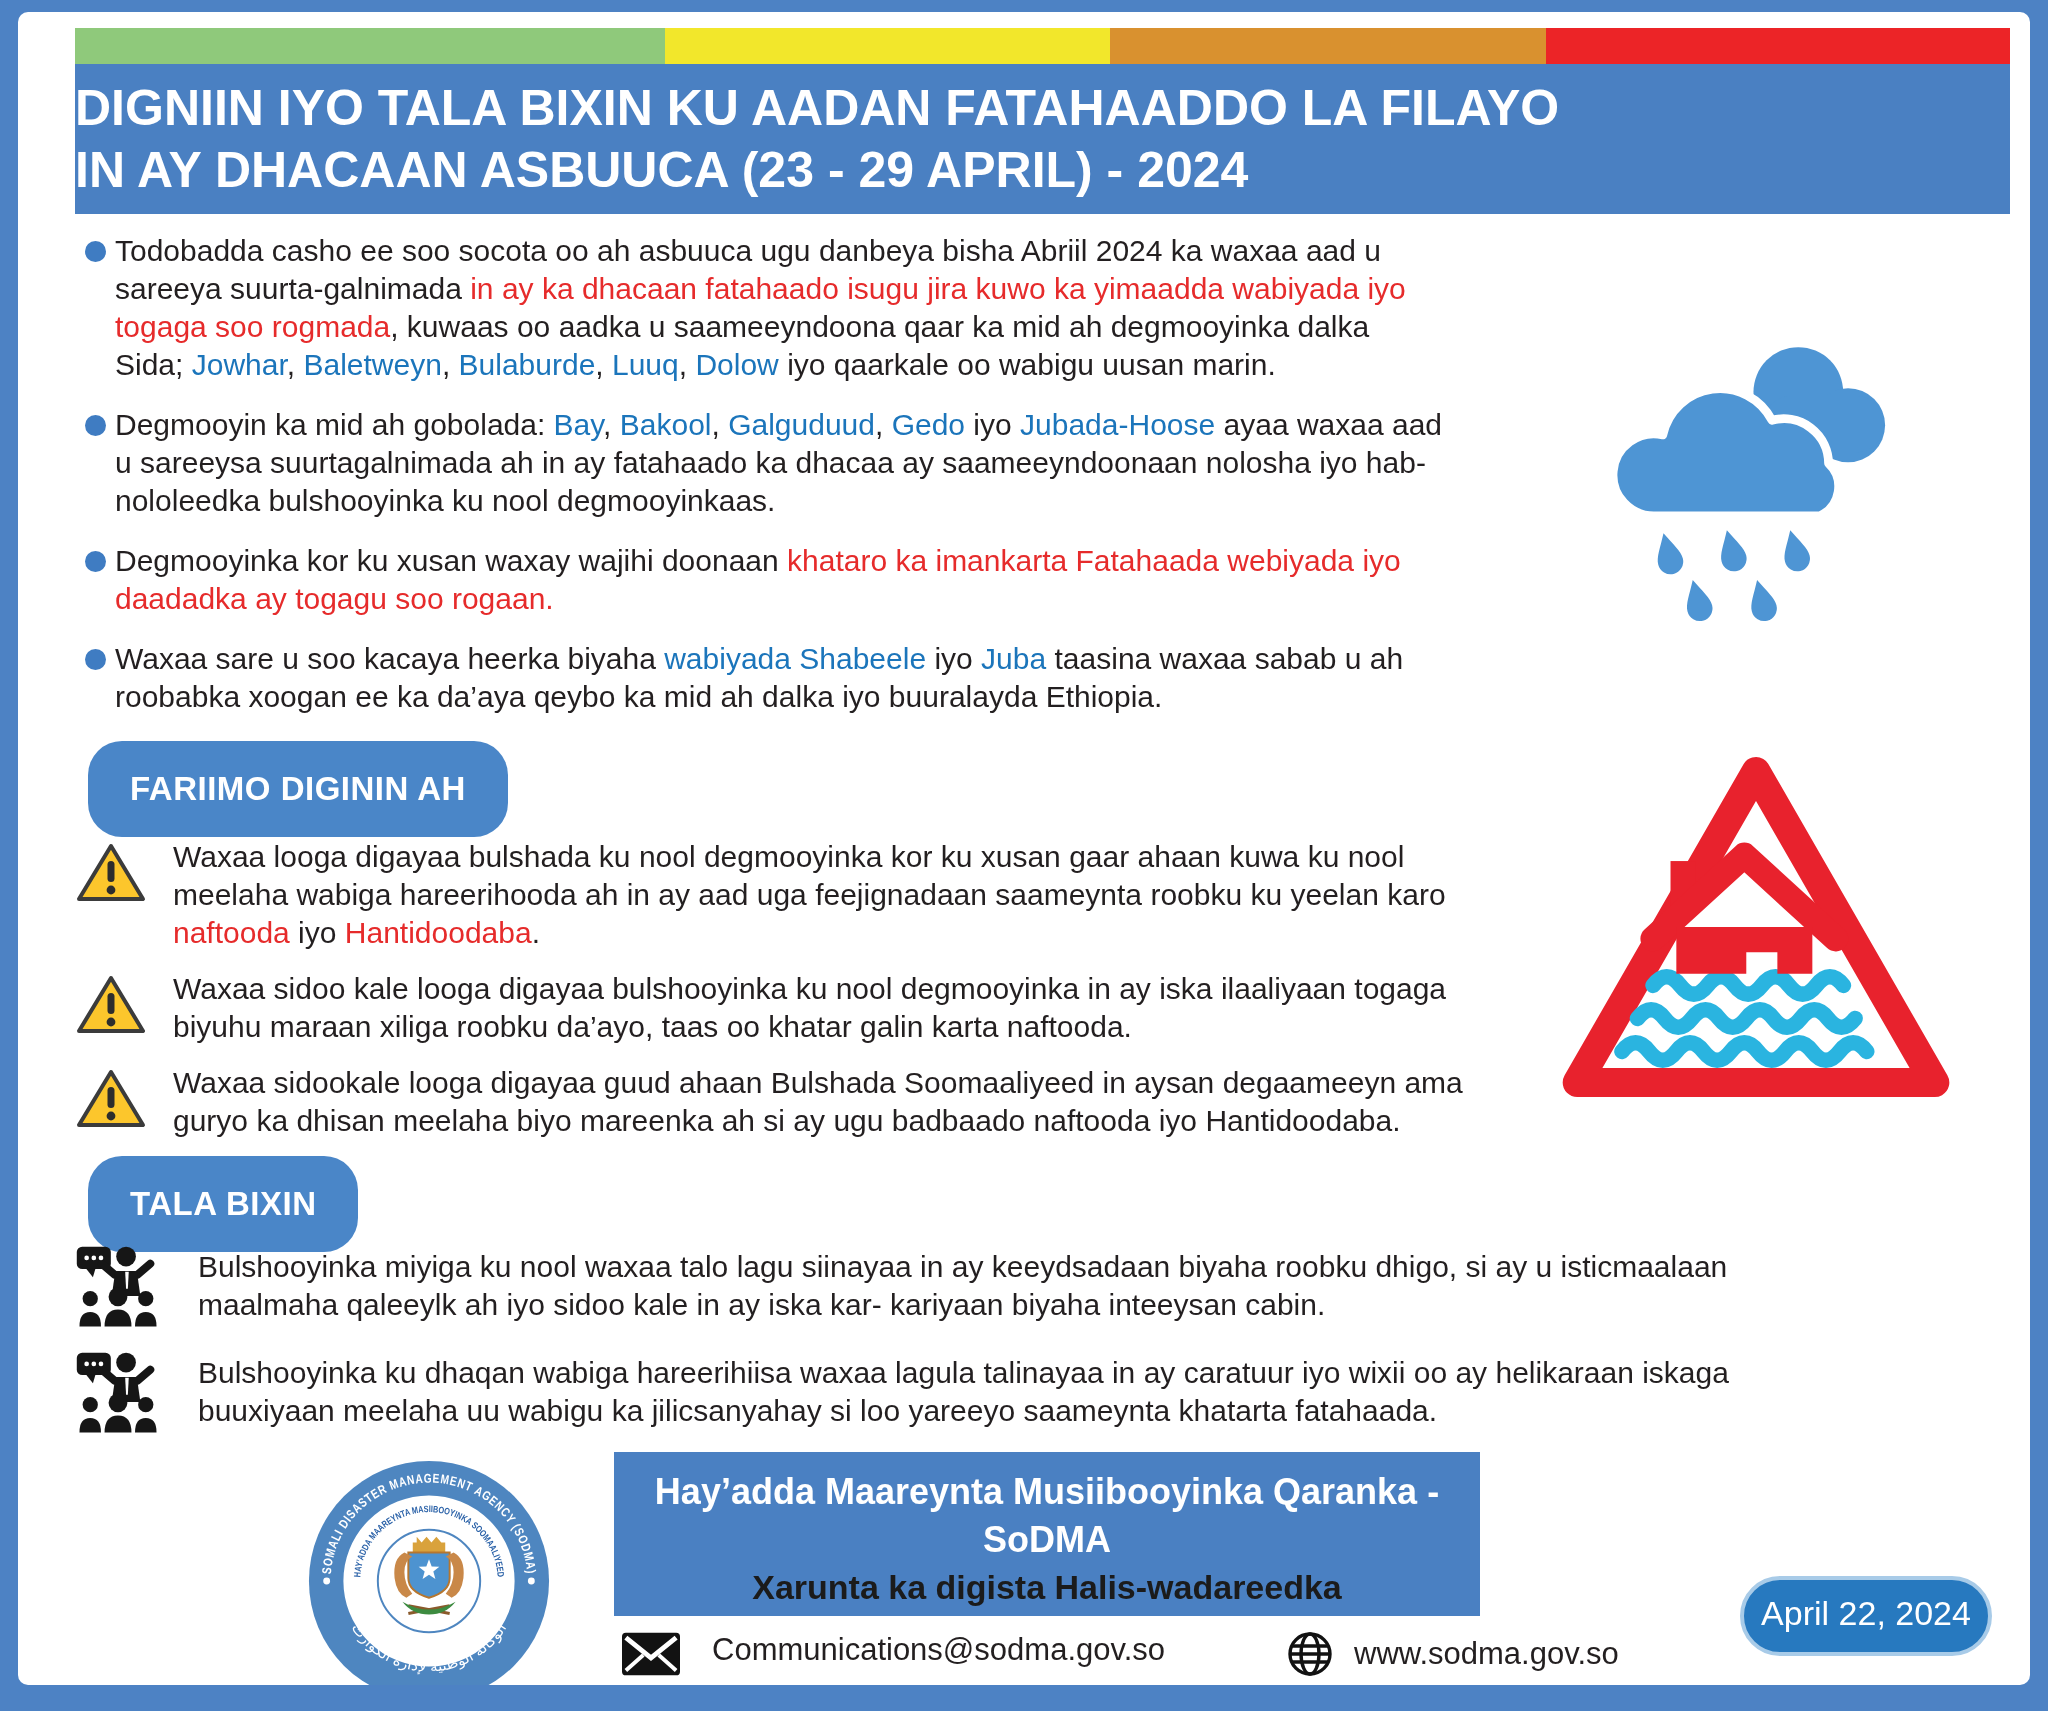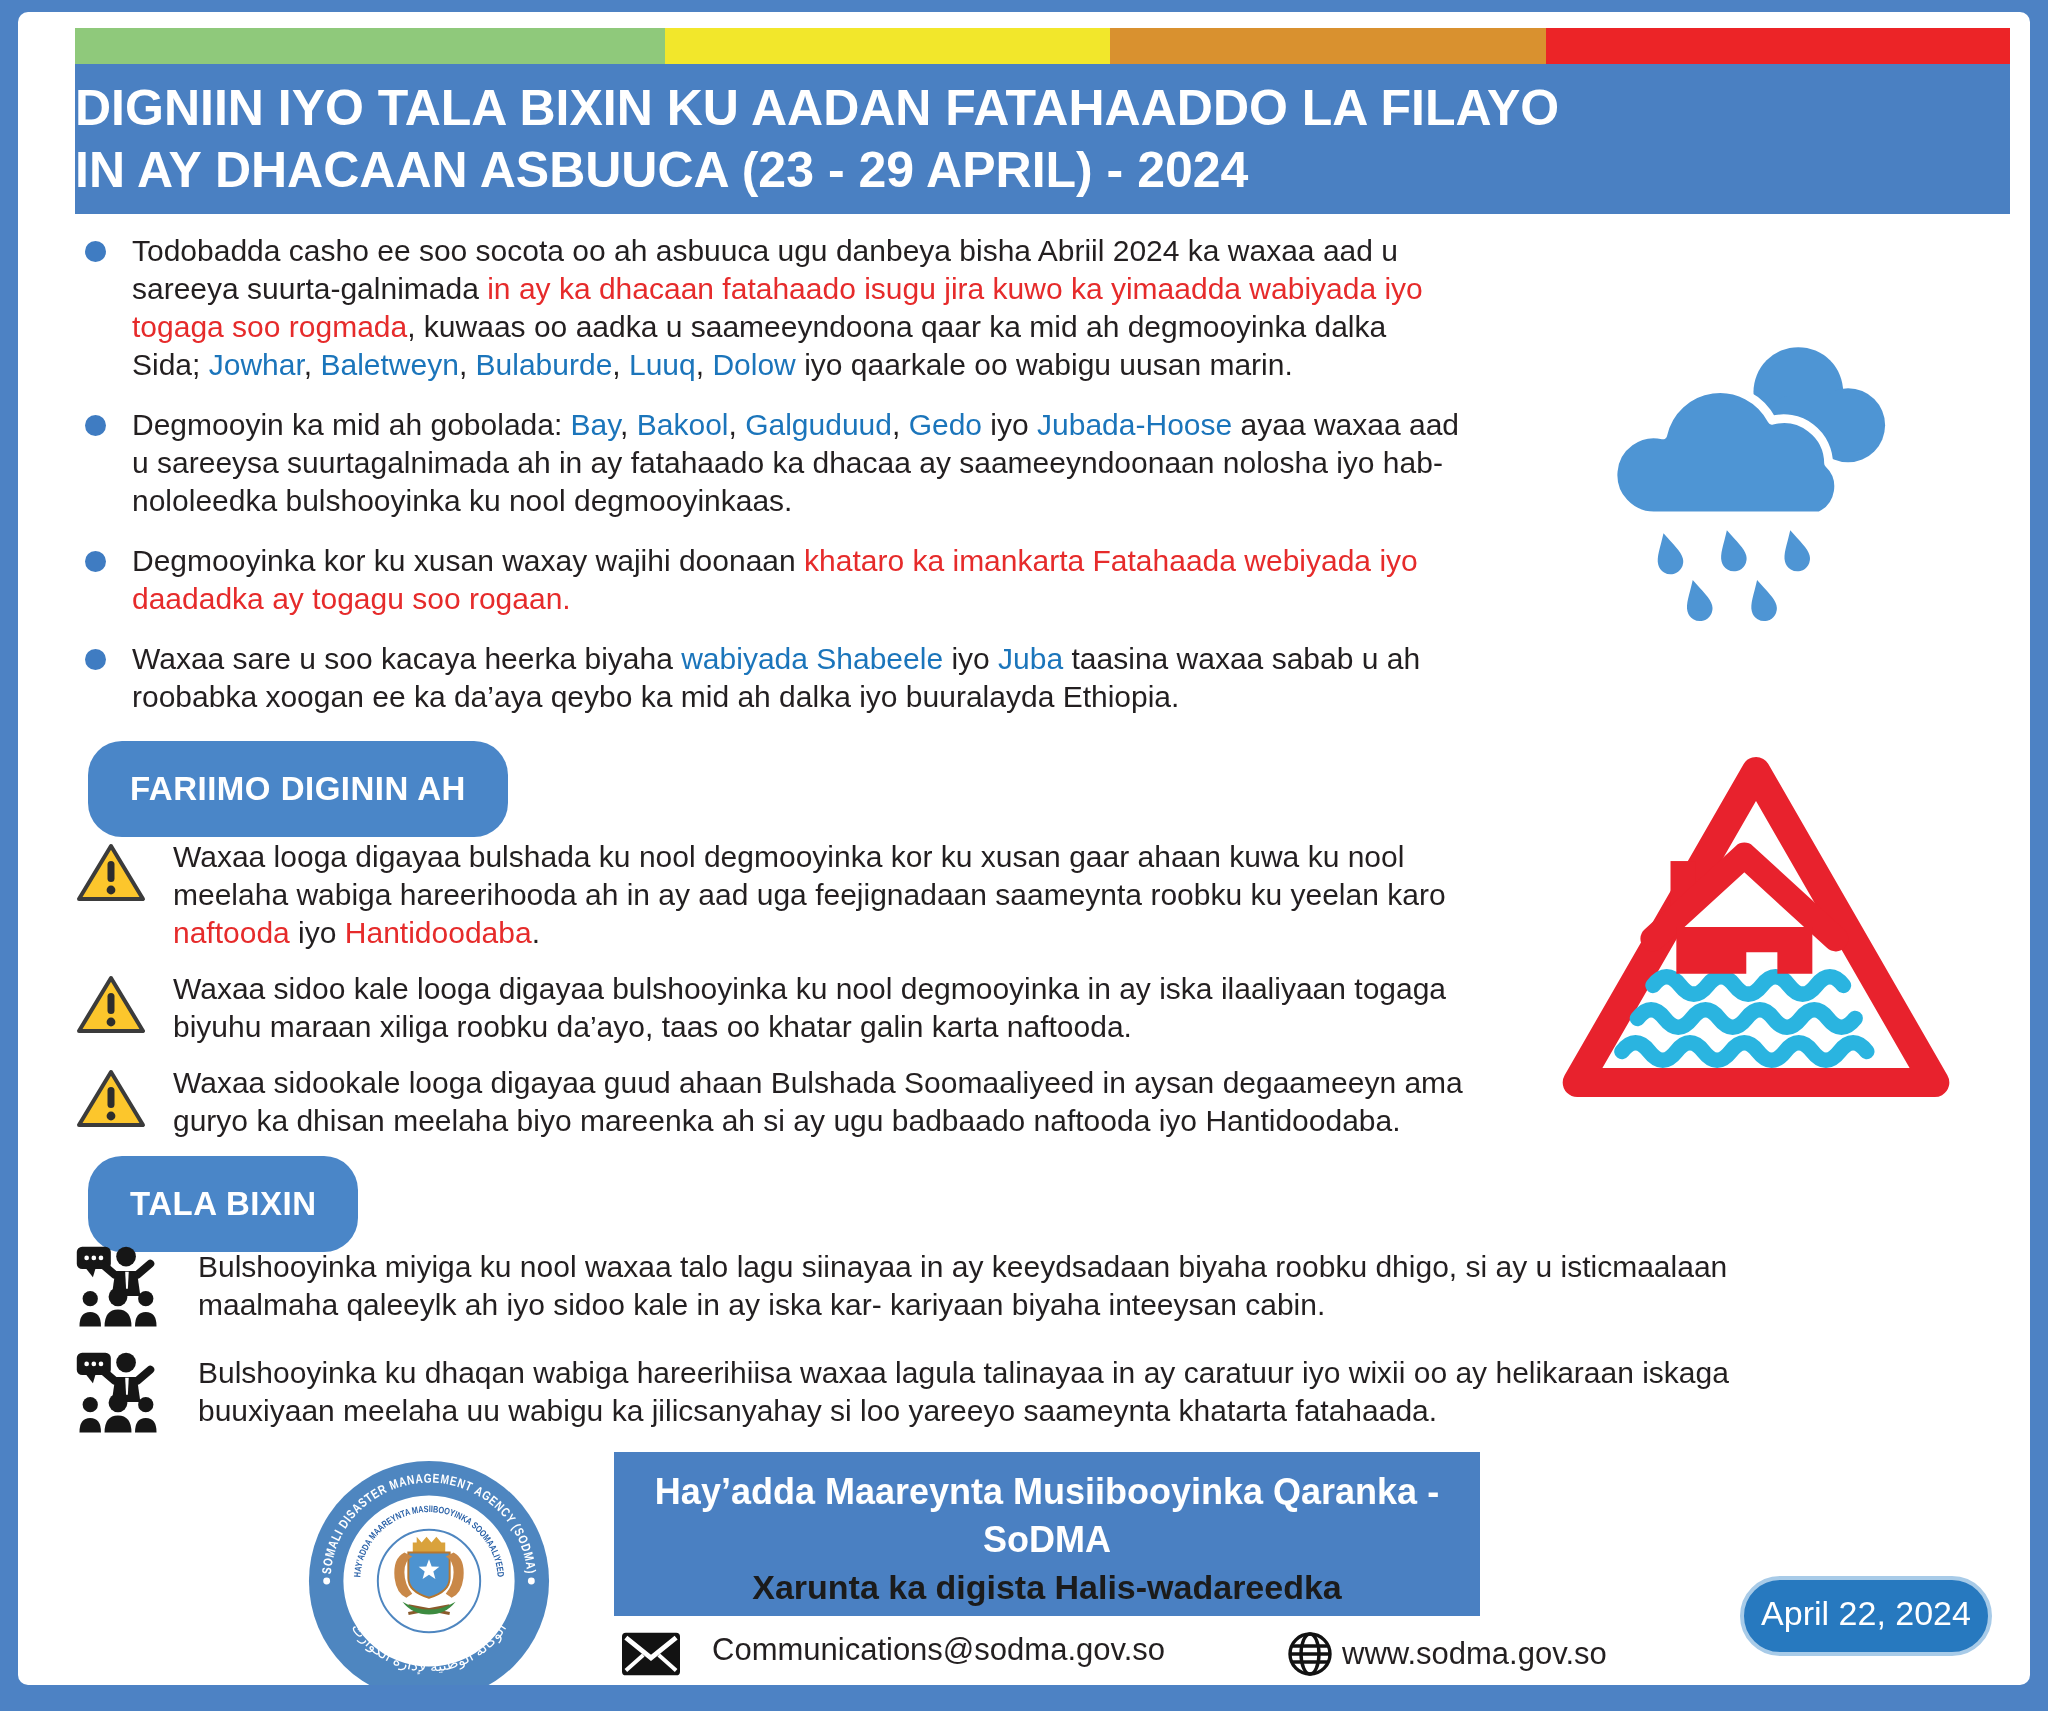--- a/index.html
+++ b/index.html
@@ -25,7 +25,7 @@
   .banner .l1{margin-top:13px;}
 
   .bullets{position:absolute;left:85px;top:232px;width:1380px;z-index:2;}
-  .bullet{display:flex;gap:26px;margin-bottom:22px;}
+  .bullet{display:flex;gap:9px;margin-bottom:22px;}
   .dot{flex:0 0 21px;width:21px;height:21px;border-radius:50%;background:#3f7cc2;margin-top:9px;}
   .bullet p,.wrow p,.arow p{margin:0;font-size:30px;line-height:38px;}
   .bullet p{max-width:1330px;}

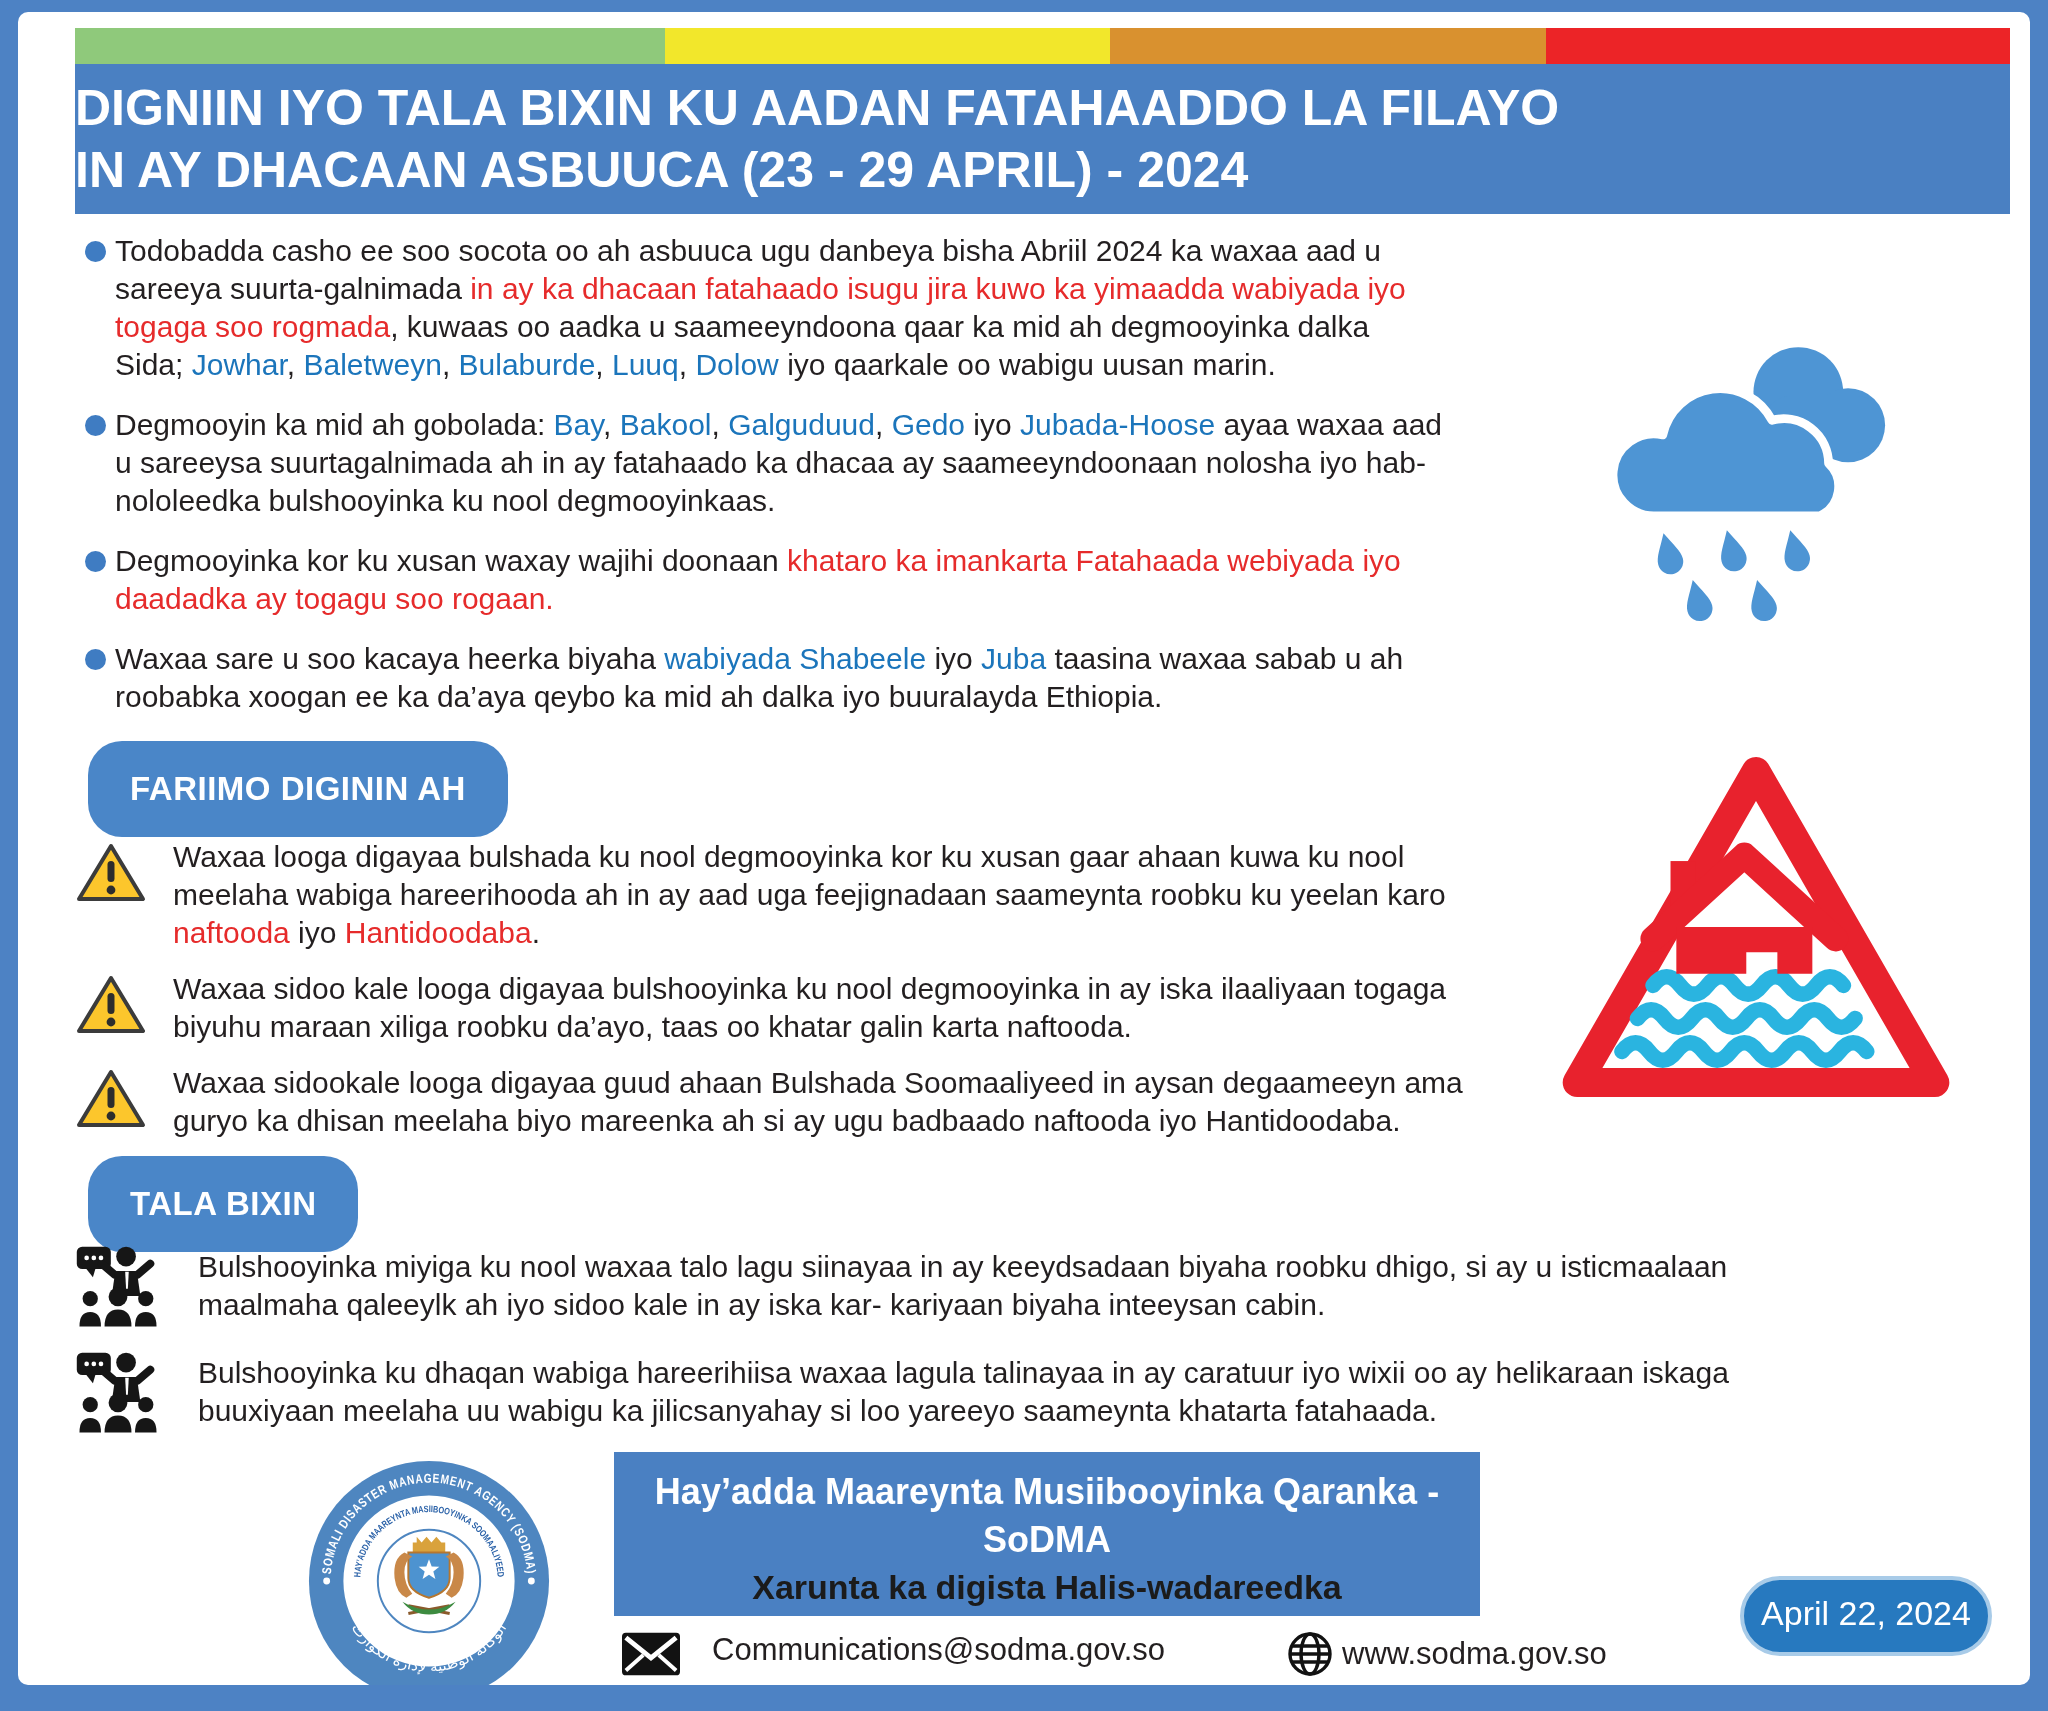--- a/index.html
+++ b/index.html
@@ -60,7 +60,7 @@
   .orgbox .o3{font-size:26px;line-height:34px;}
 
   .contact-email{position:absolute;left:622px;top:1632px;display:flex;align-items:flex-start;gap:32px;z-index:2;font-size:31px;}
-  .contact-web{position:absolute;left:1286px;top:1630px;display:flex;align-items:center;gap:8px;z-index:2;font-size:31px;}
+  .contact-web{position:absolute;left:1286px;top:1630px;display:flex;align-items:center;gap:20px;z-index:2;font-size:31px;}
   .contact-email span,.contact-web span{white-space:nowrap;}
 
   .datepill{position:absolute;left:1740px;top:1576px;width:244px;height:72px;background:#2779bf;

